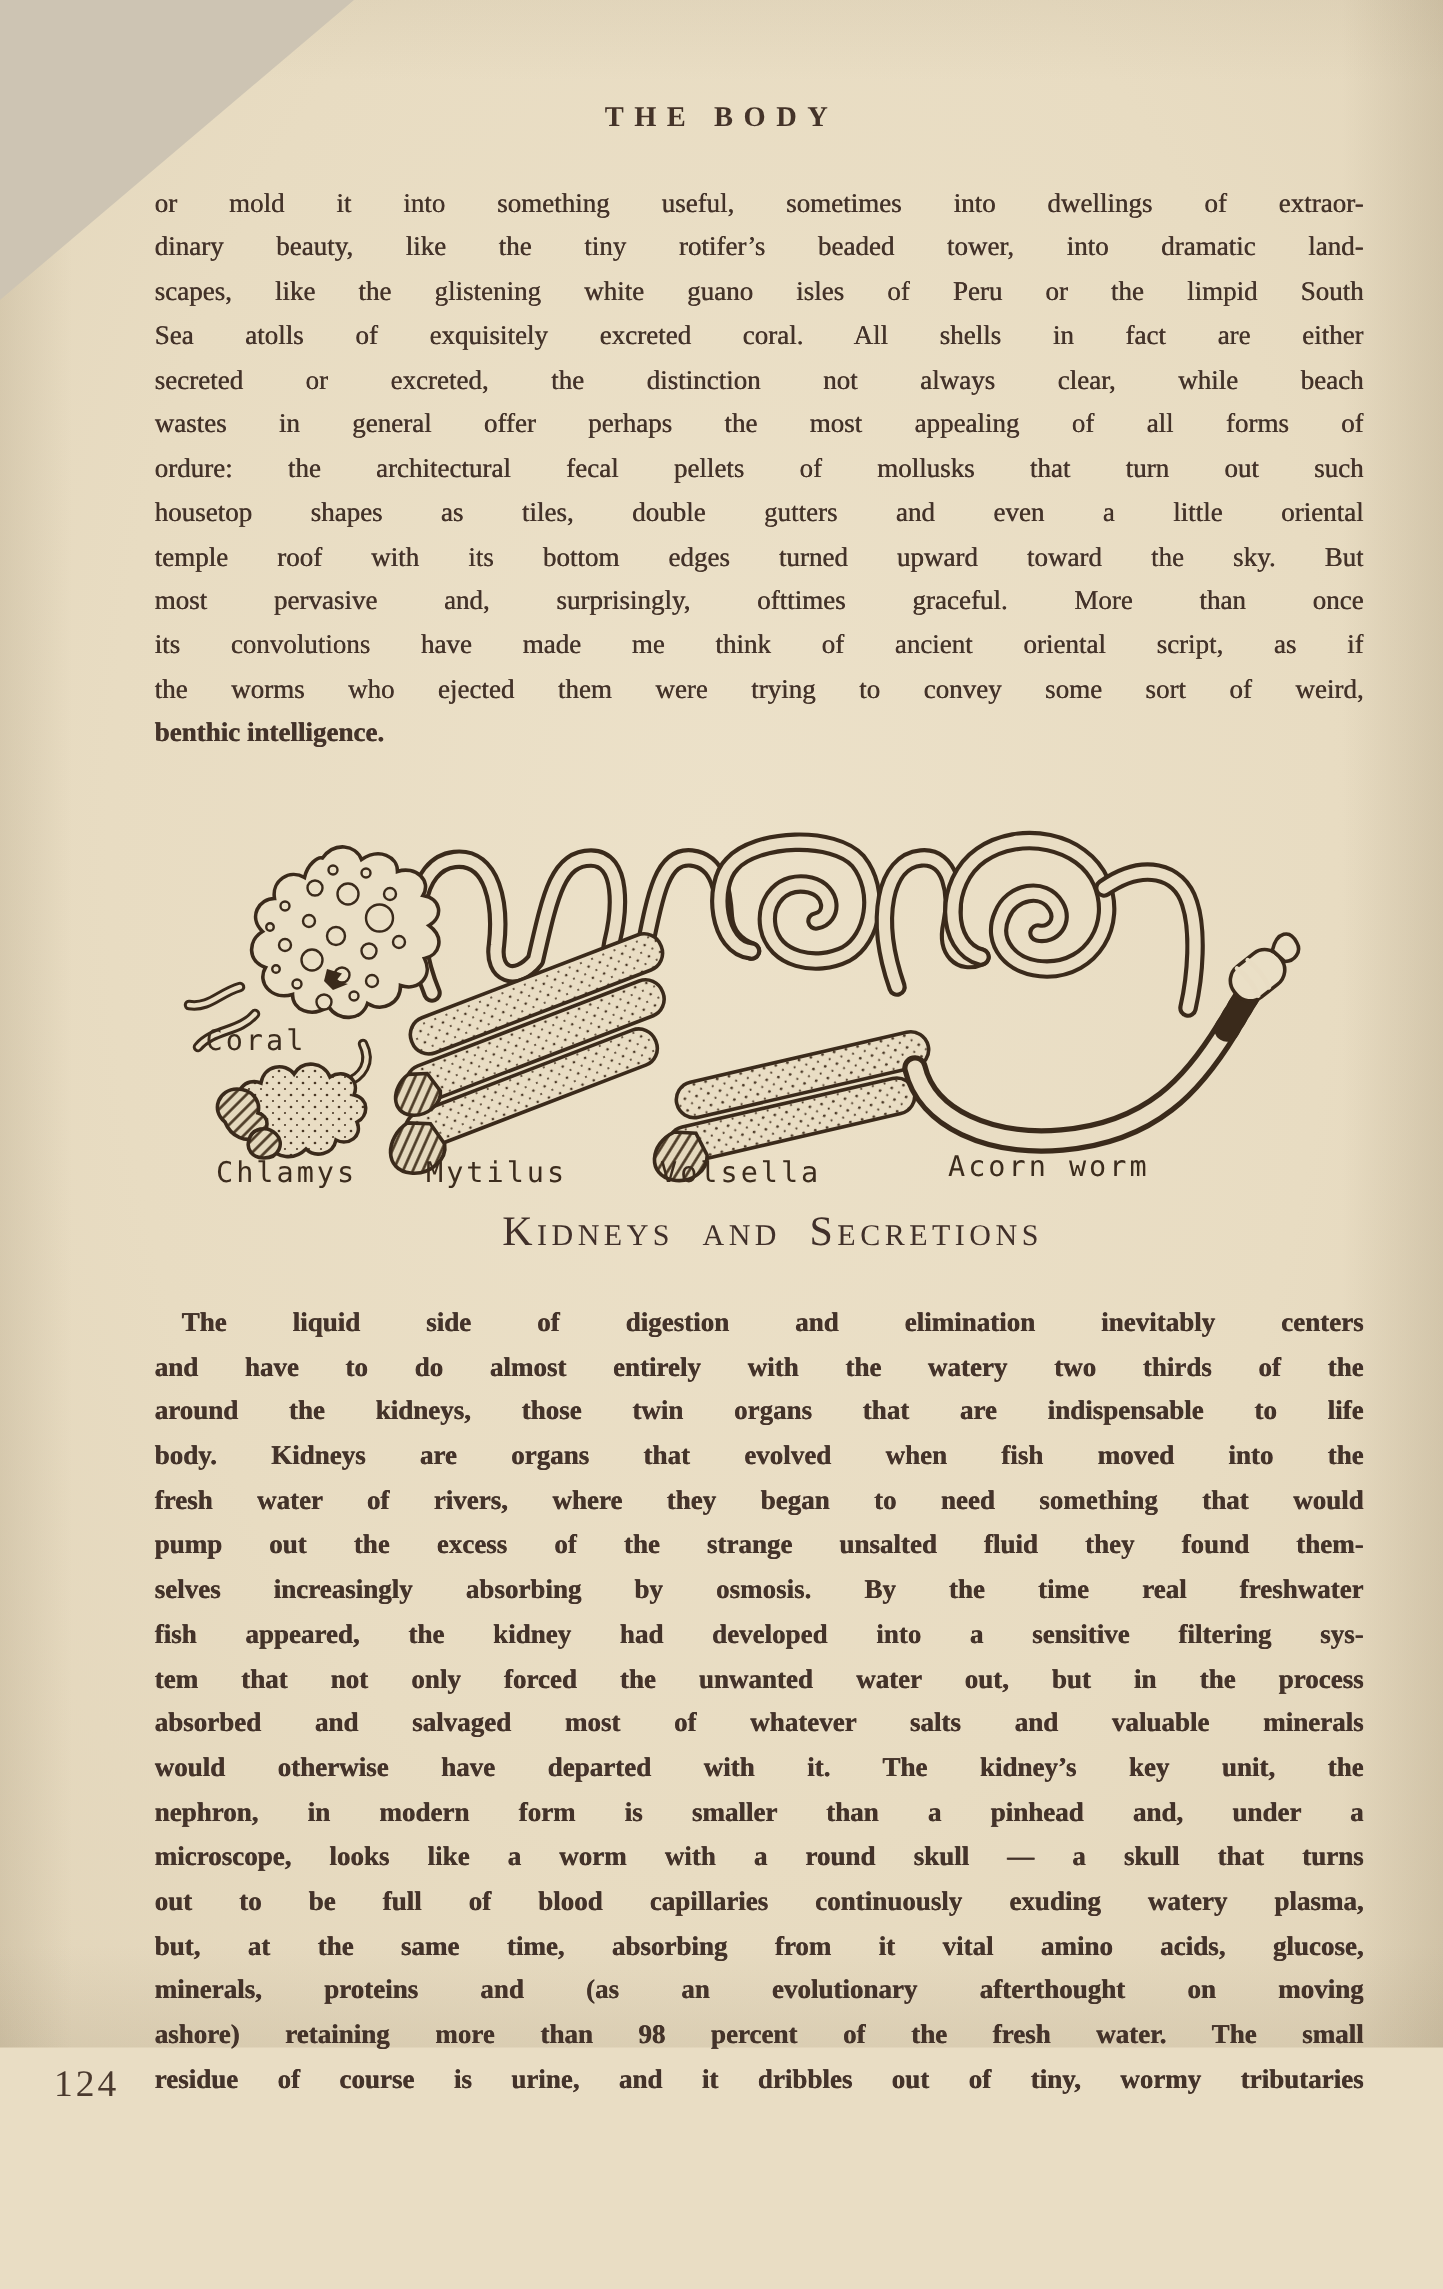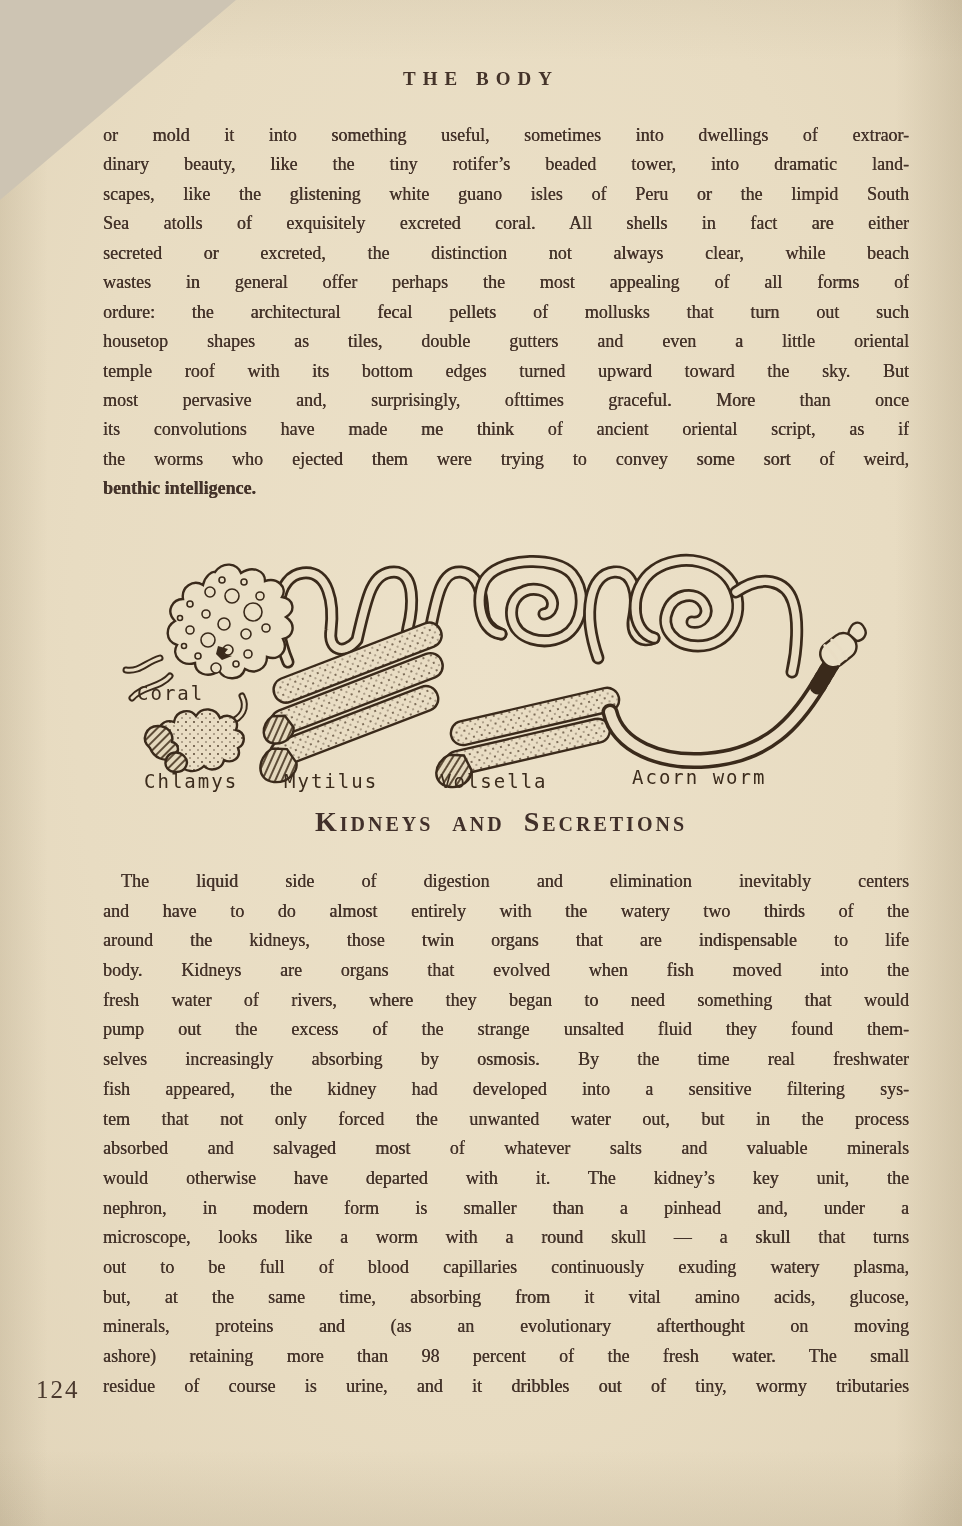--- a/index.html
+++ b/index.html
@@ -5,7 +5,7 @@
   html,body{margin:0;padding:0;}
   body{width:962px;height:1526px;overflow:hidden;background:#e9ddc4;
        font-family:"Liberation Serif", serif;}
-  .page{position:absolute;inset:0;width:962px;height:1526px;
+  .page{position:absolute;inset:0;width:962px;height:1365px;
         background:
           linear-gradient(90deg, rgba(110,92,60,.13) 0%, rgba(110,92,60,0) 5%, rgba(110,92,60,0) 93%, rgba(110,92,60,.16) 100%),
           linear-gradient(180deg, rgba(110,92,60,.06) 0%, rgba(110,92,60,0) 4%, rgba(110,92,60,0) 95%, rgba(110,92,60,.10) 100%),

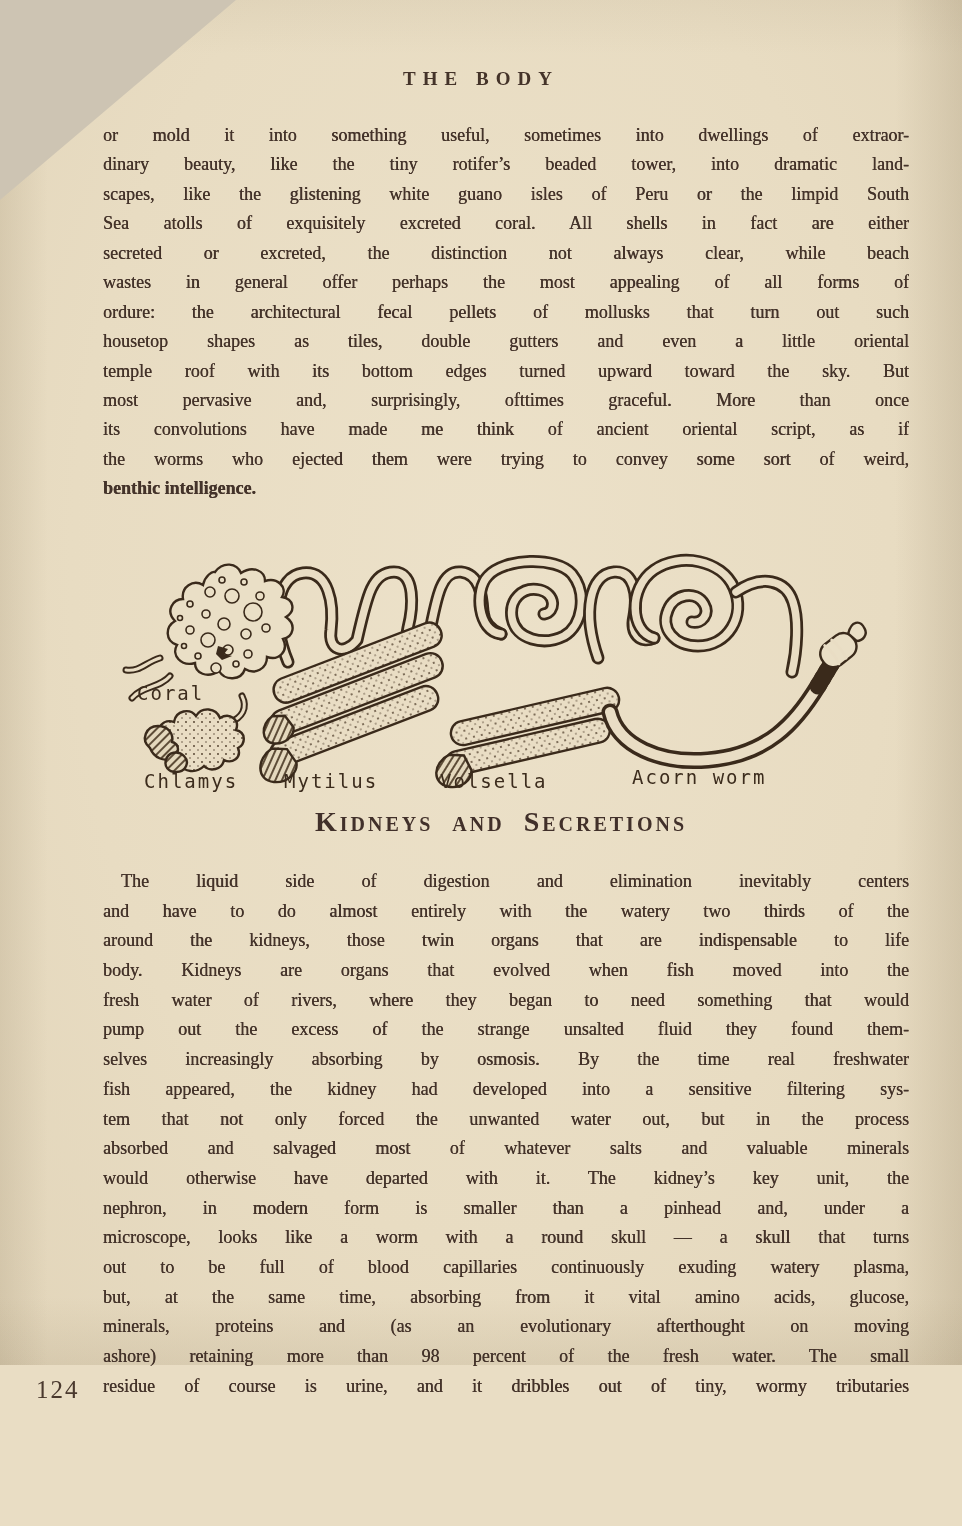--- a/index.html
+++ b/index.html
@@ -24,9 +24,9 @@
   .para2 .tline{height:29.7px;line-height:29.7px;}
   .tline.end{text-align-last:left;font-weight:bold;}
   .tline.indent{padding-left:18px;}
-  .heading{position:absolute;left:98px;width:806px;top:806px;text-align:center;
+  .heading{position:absolute;left:112px;width:806px;top:806px;text-align:center;
         font-size:28px;color:#41302a;font-variant-caps:small-caps;
-        letter-spacing:3px;word-spacing:9px;font-weight:700;}
+        letter-spacing:3px;word-spacing:9px;font-weight:400;}
   .illo{position:absolute;left:120px;top:552px;}
   .illo text{font-family:"DejaVu Sans Mono", monospace;font-size:19px;
         letter-spacing:2px;fill:#3c2c1d;}

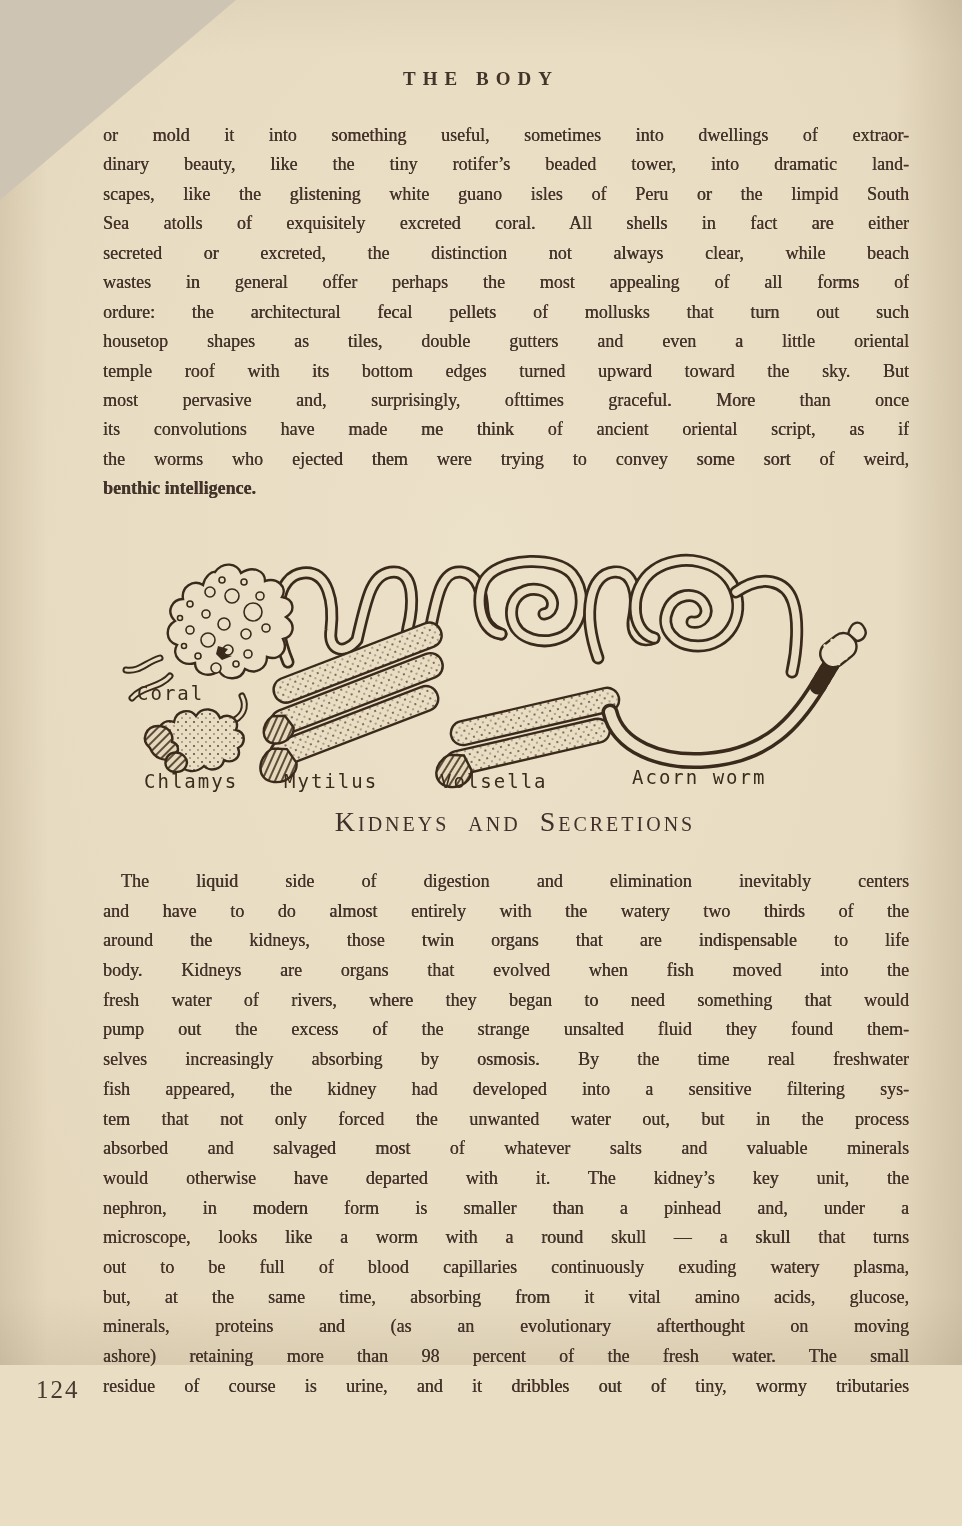--- a/index.html
+++ b/index.html
@@ -17,7 +17,7 @@
         font-size:19px;letter-spacing:7px;color:#443329;font-weight:bold;}
   .para{position:absolute;left:103px;width:806px;color:#44332a;}
   .para1{top:121px;}
-  .para2{top:867px;}
+  .para2{top:867px;font-weight:bold;}
   .tline{height:29.45px;line-height:29.45px;font-size:18px;
         text-align:justify;text-align-last:justify;white-space:normal;
         overflow:hidden;text-shadow:0.3px 0 0 currentColor;}

